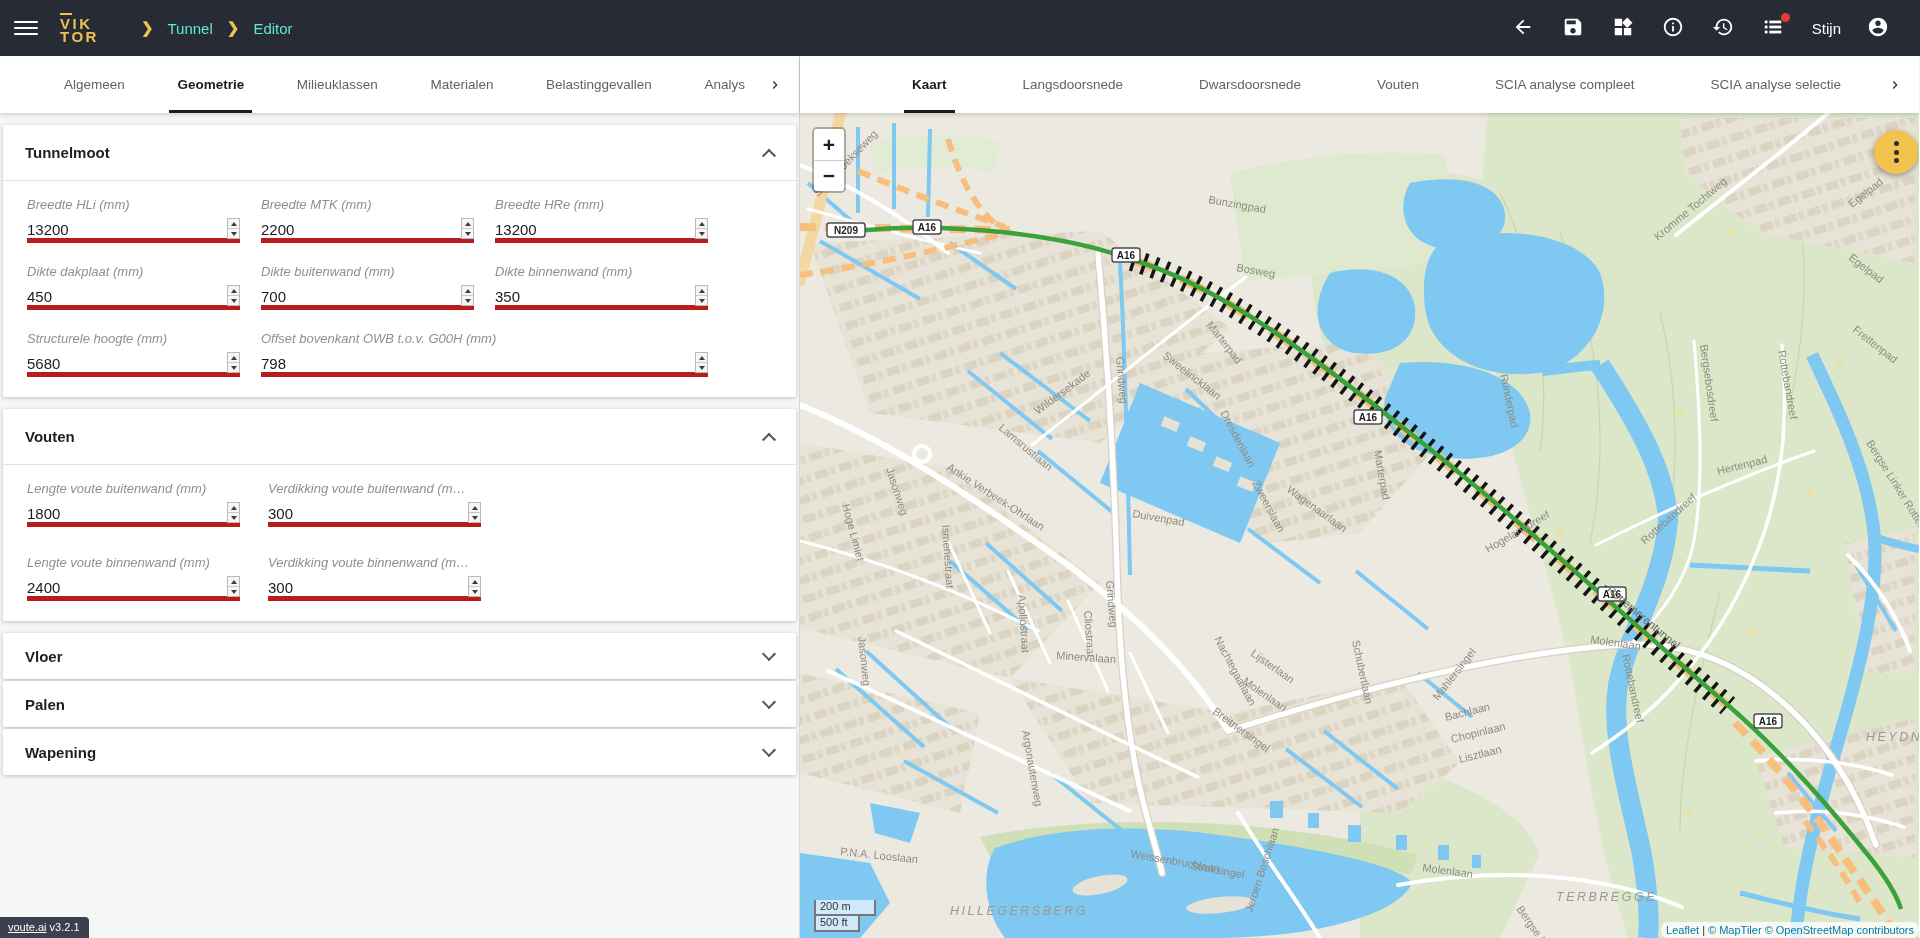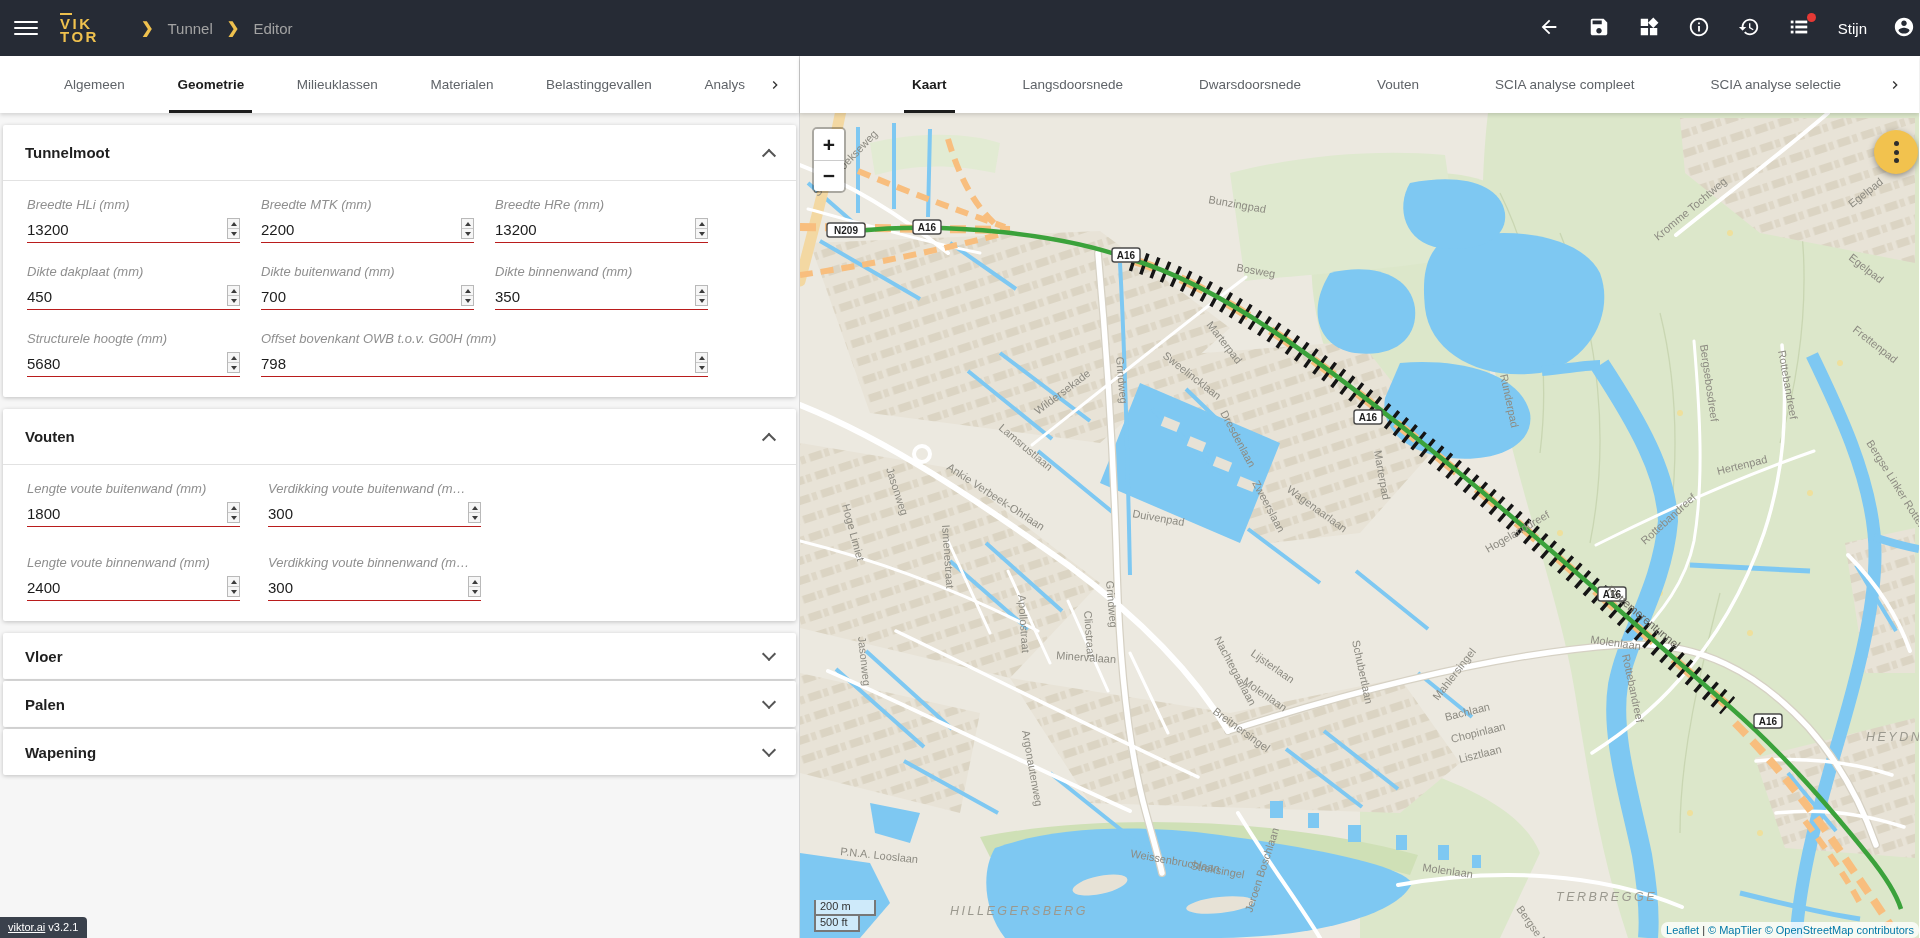--- a/index.html
+++ b/index.html
@@ -9,7 +9,7 @@
 
   
   .hdr { height:56px; background:#262b35; display:flex; align-items:center;
-         justify-content:space-between; padding:0 3px 0 14px; position:relative; z-index:50; }
+         justify-content:space-between; padding:0 29px 0 14px; position:relative; z-index:50; }
   .hdr-left { display:flex; align-items:center; gap:10px; }
   .burger { width:24px; height:24px; display:flex; flex-direction:column; justify-content:center;
             gap:3.5px; cursor:pointer; margin-right:8px; }

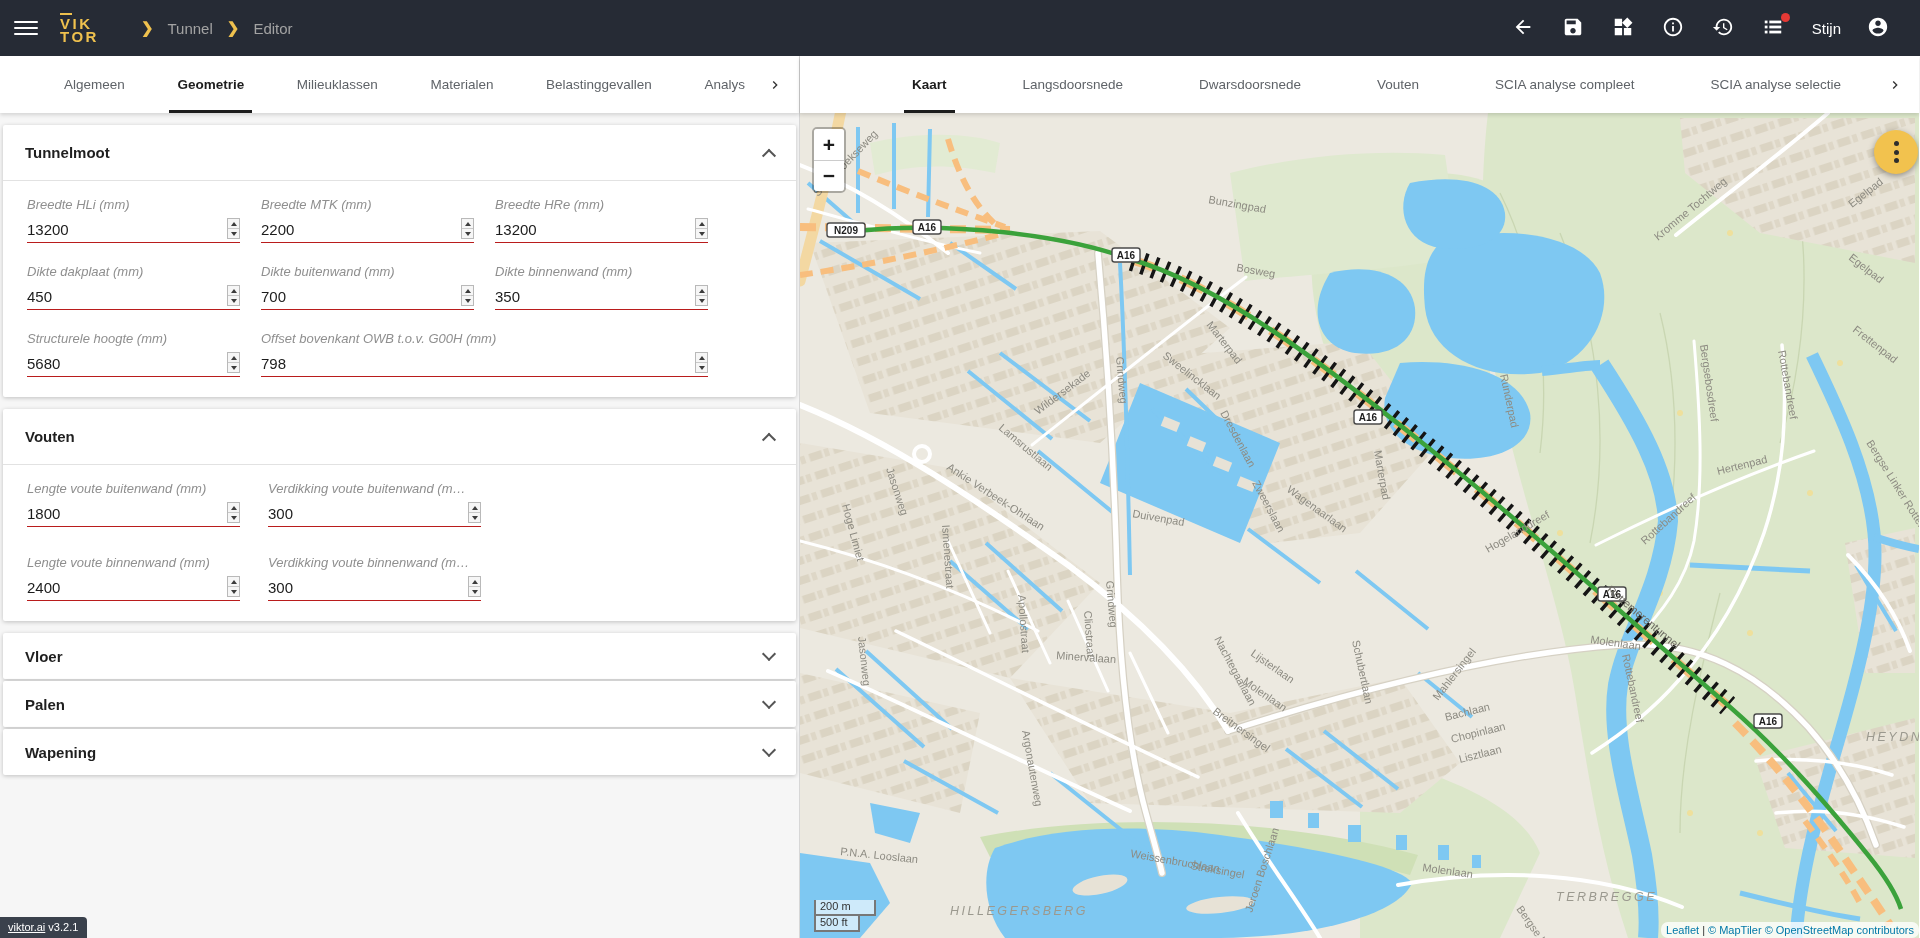--- a/index.html
+++ b/index.html
@@ -18,7 +18,7 @@
           line-height:13px; text-align:left; padding:2px 4px; }
   .logo .bar { display:block; width:12px; height:2px; background:#efc14e; margin-bottom:2px; }
   .crumbs { display:flex; align-items:center; gap:14px; margin-left:28px; }
-  .crumb { color:#a3a3a3; font-size:15px; }
+  .crumb { color:#5eead4; font-size:15px; }
   .chev { color:#efc14e; font-size:15px; font-weight:bold; }
   .hdr-right { display:flex; align-items:center; gap:26px; }
   .hicon { width:24px; height:24px; position:relative; cursor:pointer; }

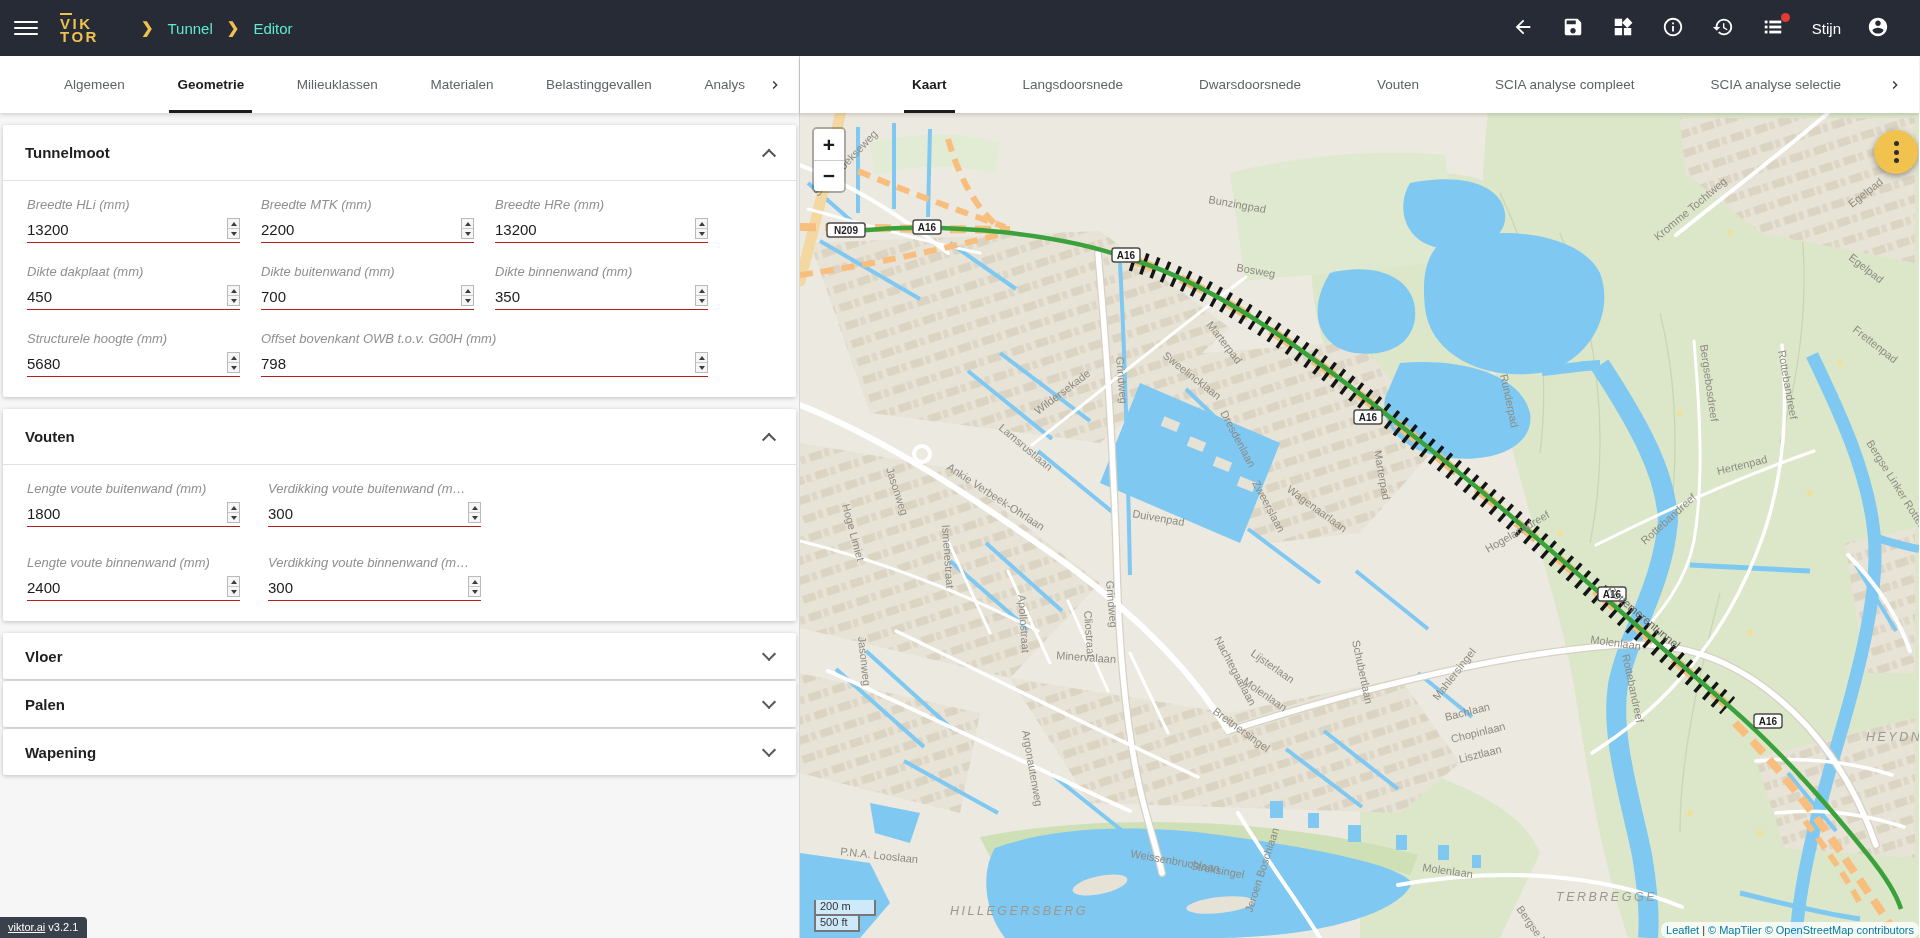--- a/index.html
+++ b/index.html
@@ -65,7 +65,7 @@
   .fld .lab { font-size:13px; color:#8f8f8f; margin-bottom:5px; white-space:nowrap;
               overflow:hidden;font-style:italic; }
   .fld.wide { grid-column:2 / 4; }
-  .inwrap { position:relative; border-bottom:1px solid #b91c1c; height:26px; }
+  .inwrap { position:relative; border-bottom:5px solid #b91c1c; height:26px; }
   .inwrap input { width:calc(100% - 18px); border:0; outline:none; font-size:15px;
                   color:#1c1c1c; background:transparent; height:24px;
                   font-family:"Liberation Sans", sans-serif; }

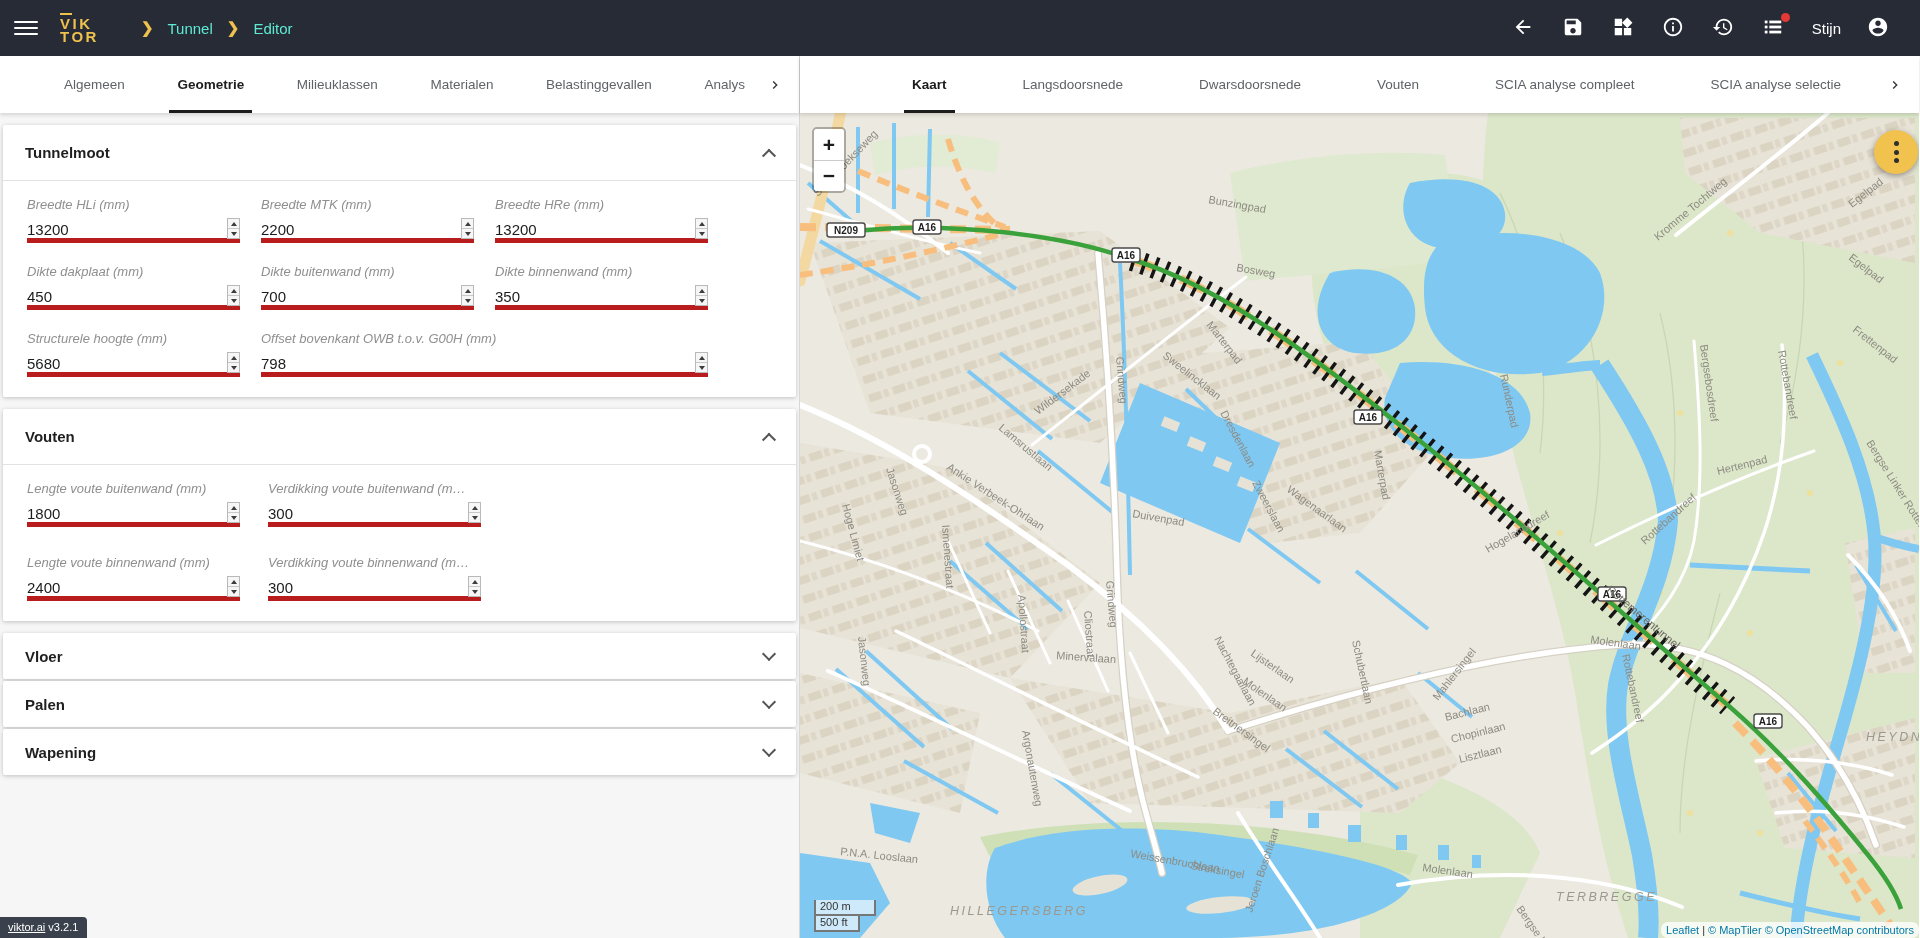--- a/index.html
+++ b/index.html
@@ -654,7 +654,7 @@
   </div>
 
   <div class="verbadge">
-    <a>viktor.ai</a>
+    <a>voute.ai</a>
     <span>v3.2.1</span>
   </div>
 

